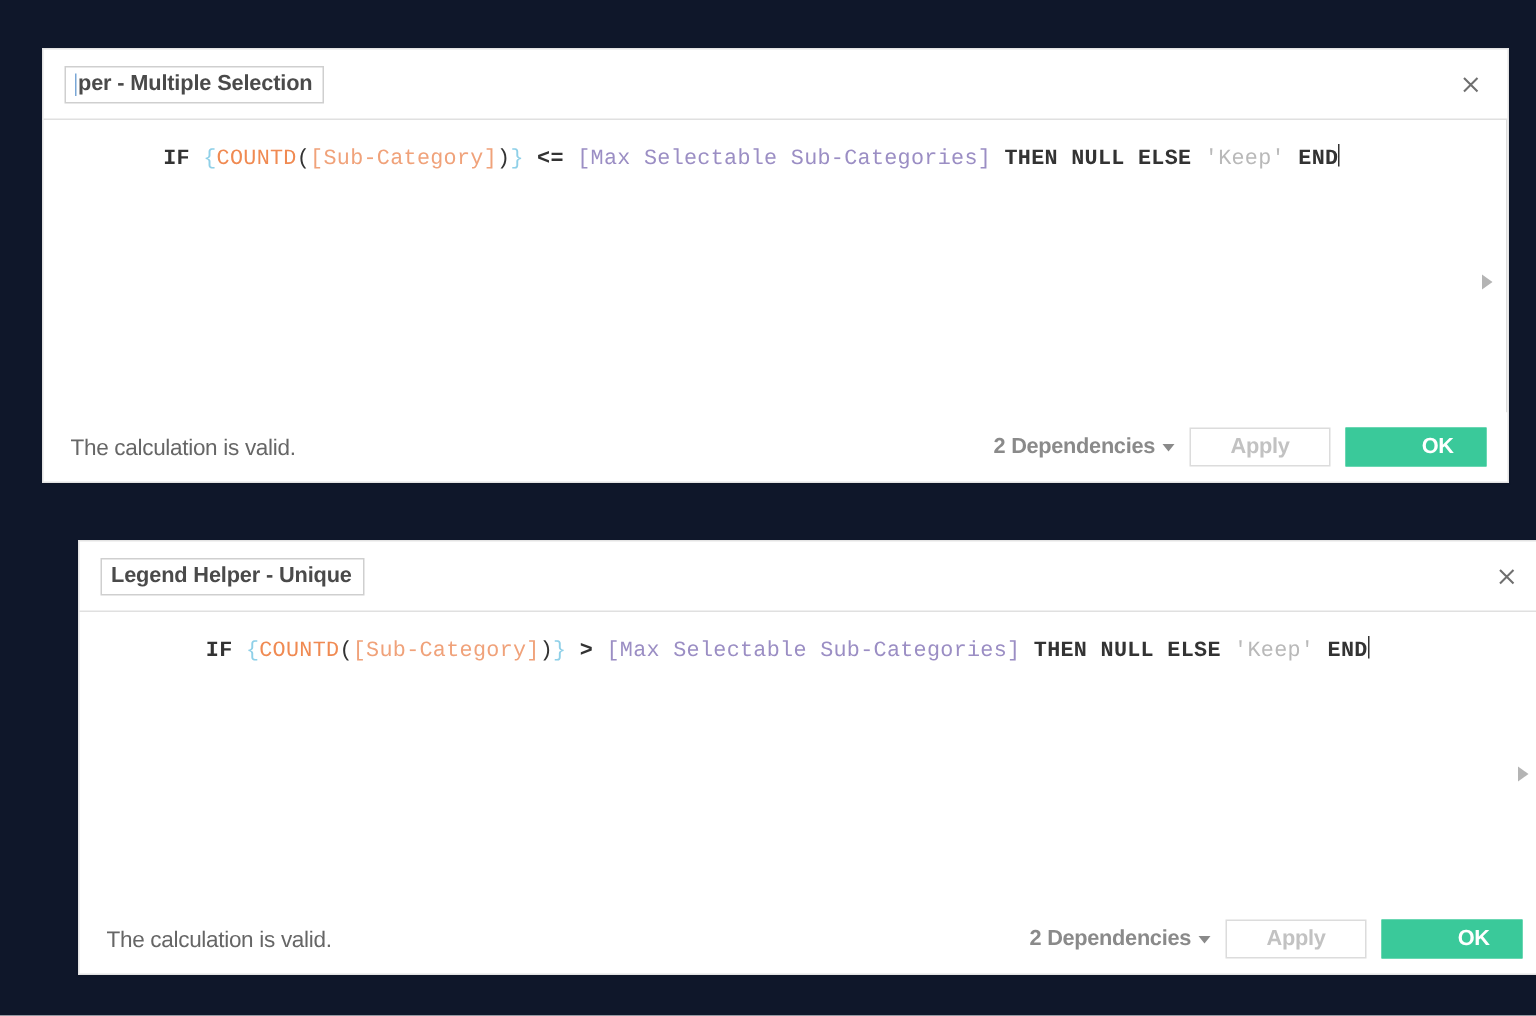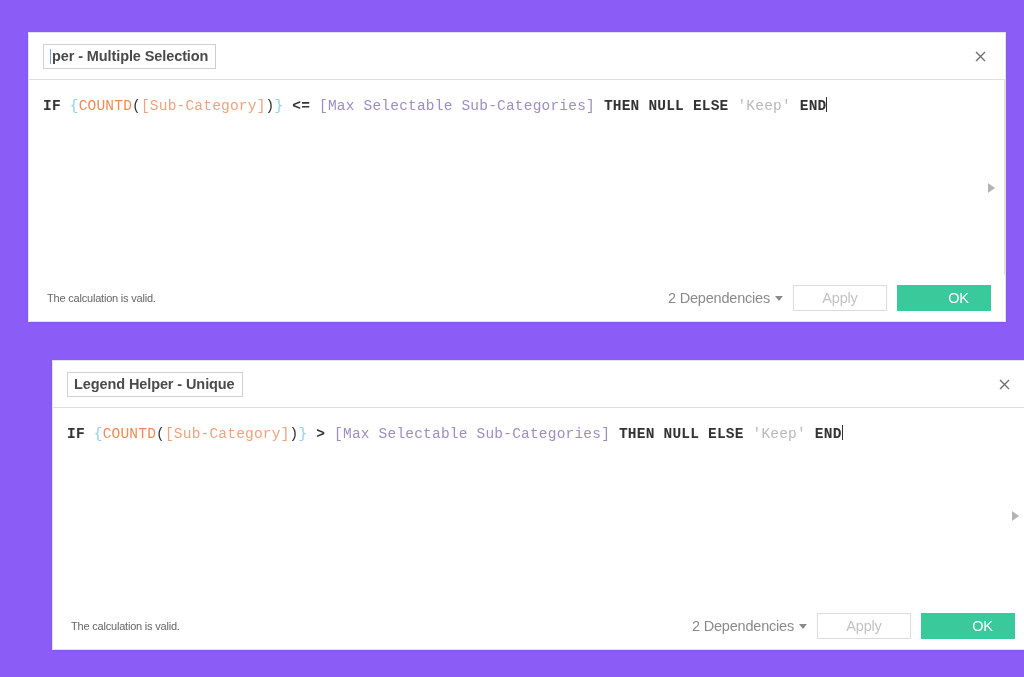--- a/index.html
+++ b/index.html
@@ -17,7 +17,7 @@
     position: relative;
     width: 1024px;
     height: 677px;
-    background: #8b5cf6;
+    background: #0f172a;
   }
 
   

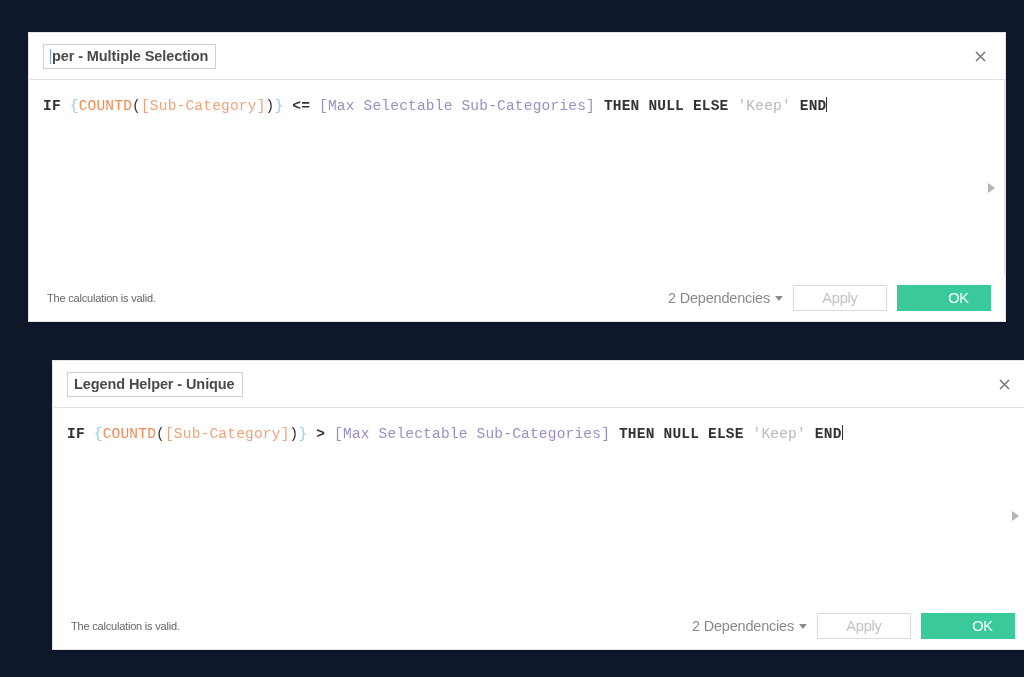--- a/index.html
+++ b/index.html
@@ -106,6 +106,7 @@
     padding: 16px 16px 0 14px;
     box-sizing: border-box;
     overflow: hidden;
+    text-align: center;
   }
 
   .formula-line {

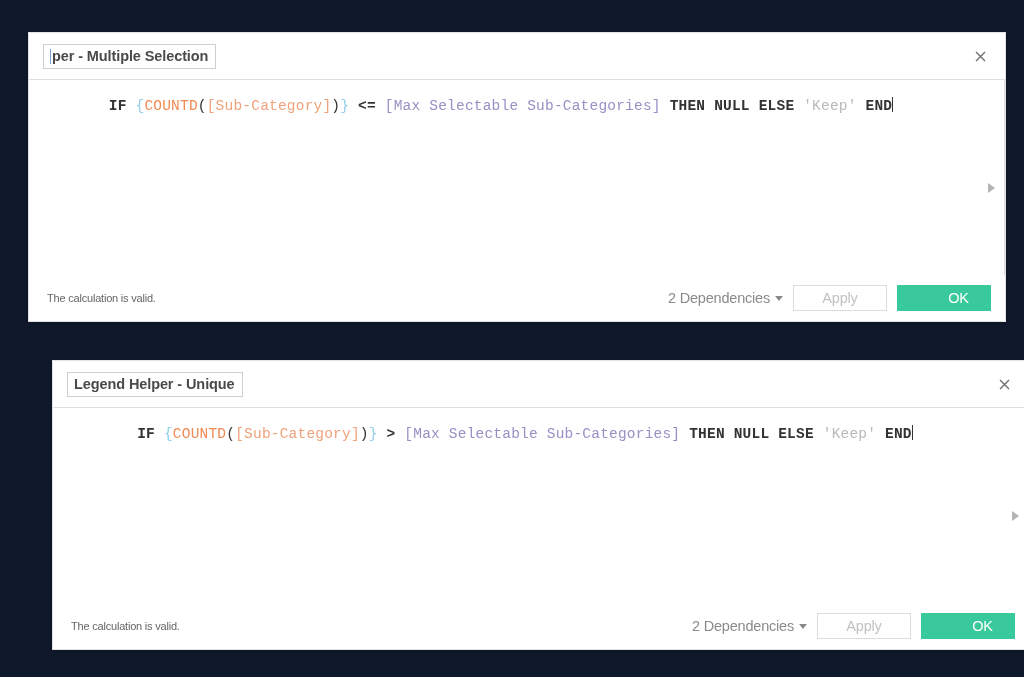--- a/index.html
+++ b/index.html
@@ -173,7 +173,7 @@
   }
 
   .status-text {
-    font-size: 11px;
+    font-size: 15px;
     color: #666666;
     letter-spacing: -0.2px;
   }

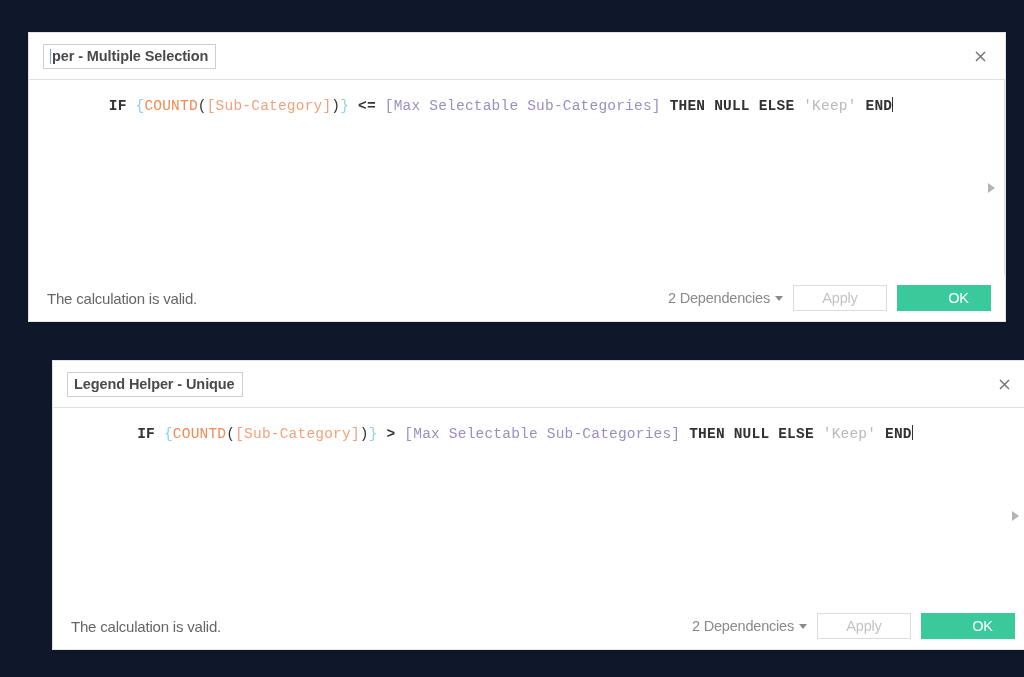--- a/index.html
+++ b/index.html
@@ -183,6 +183,7 @@
     display: flex;
     align-items: center;
     gap: 10px;
+    font-weight: bold;
   }
 
   .dependencies {

